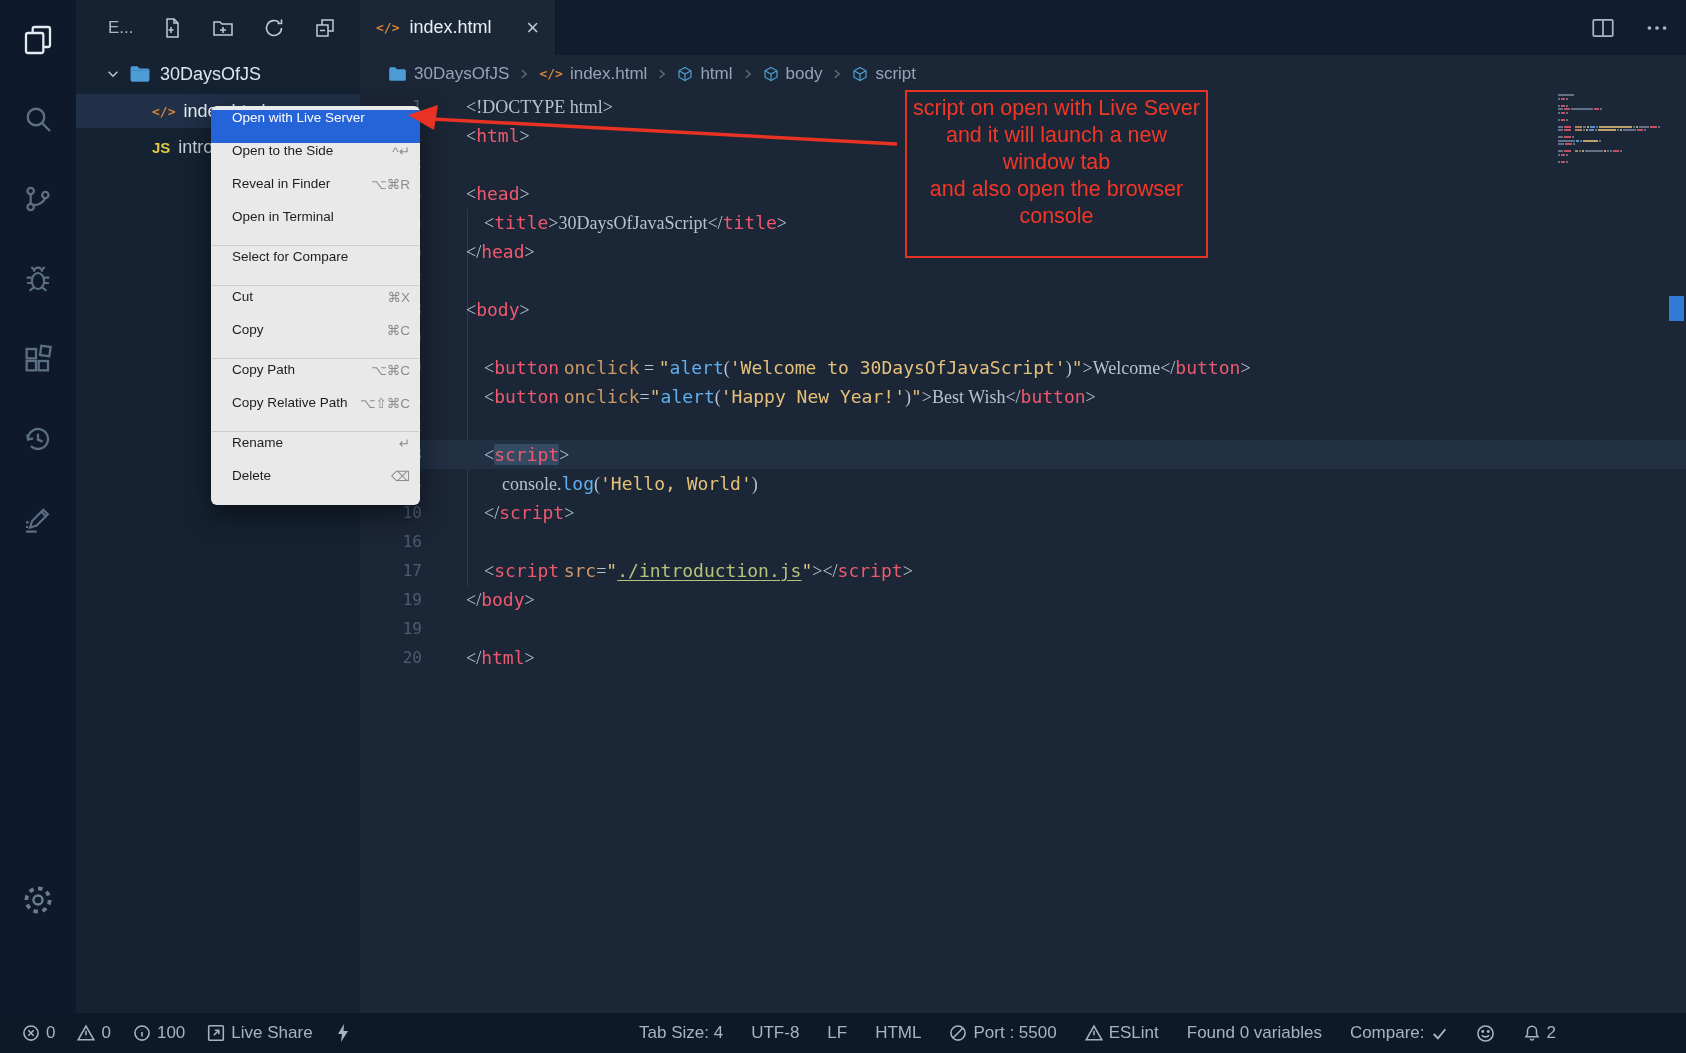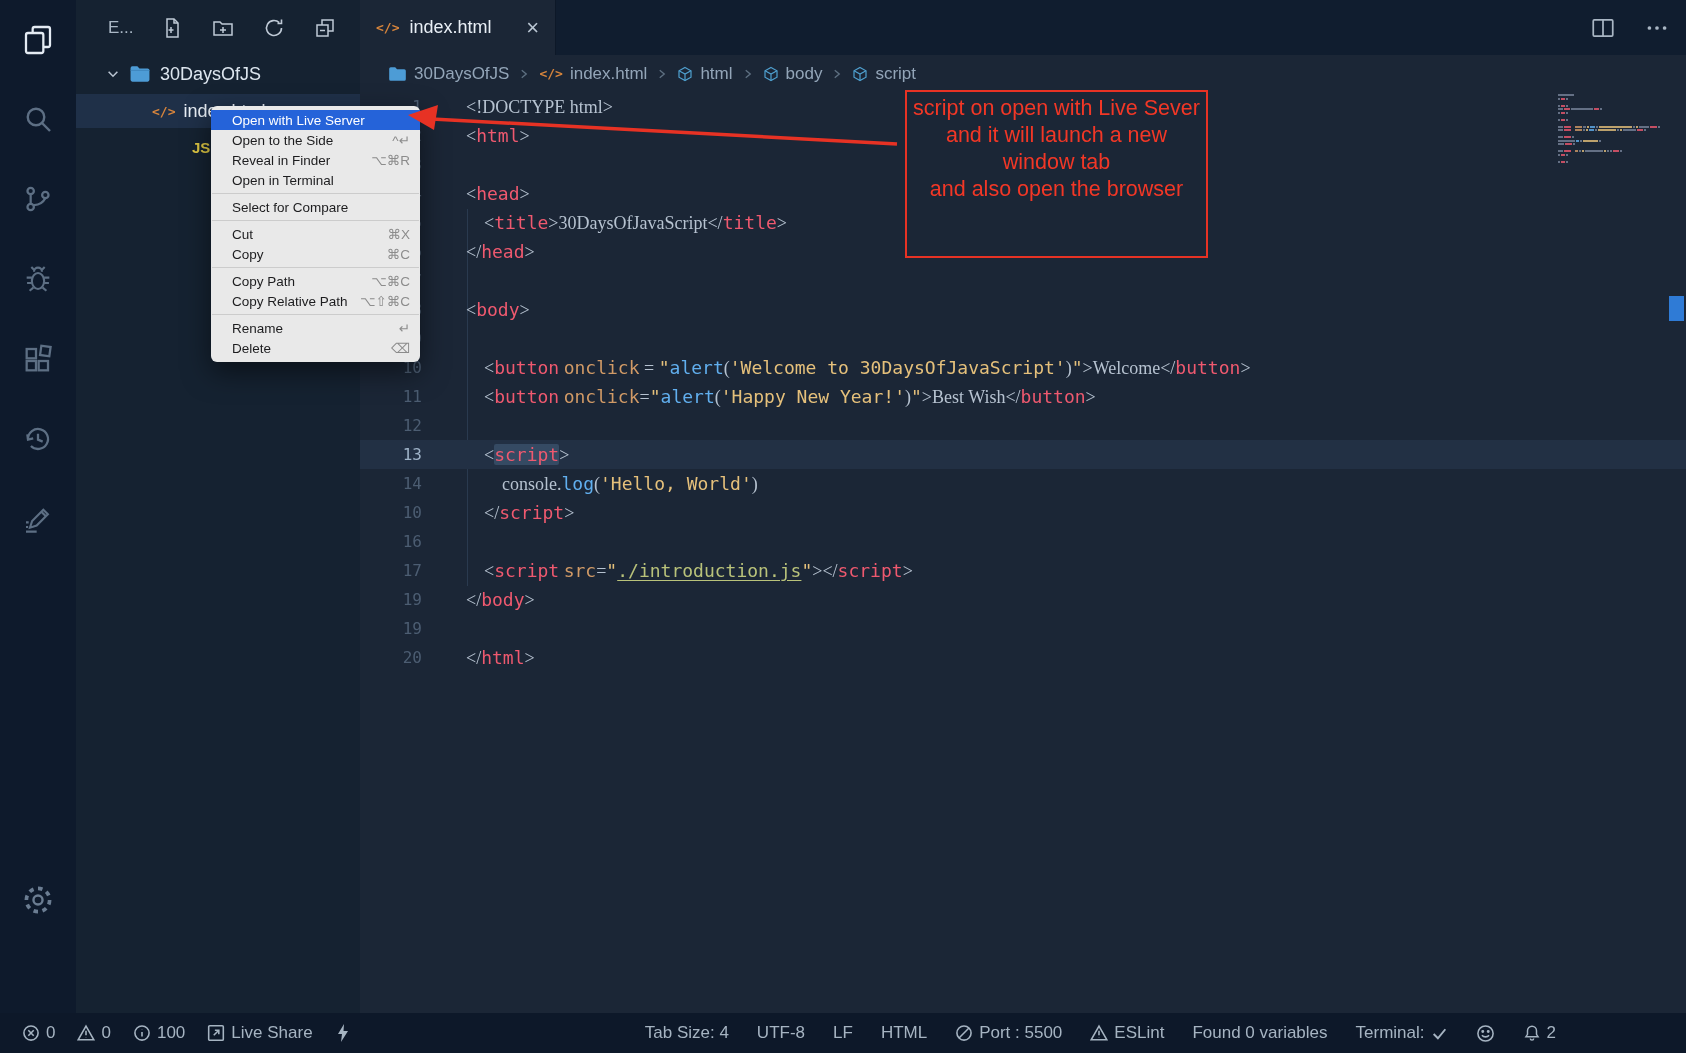--- a/index.html
+++ b/index.html
@@ -74,7 +74,7 @@
   .context-menu { position:absolute; left:211px; top:106px; width:209px; background:#e9e9e9;
     border-radius:6px; box-shadow:0 10px 28px rgba(0,0,0,.5); padding:4px 0; z-index:40;
     font-size:13.5px; color:#1d1d1f; }
-  .menu-item { height:20px; display:flex; align-items:center; padding:0 10px 0 21px; cursor:pointer; }
+  .menu-item { height:33px; display:flex; padding:0 10px 0 21px; cursor:pointer; }
   .menu-item.highlighted { background:#2563d9; color:#fff; }
   .mi-label { white-space:nowrap; }
   .shortcut { margin-left:auto; color:#8c8c8c; }

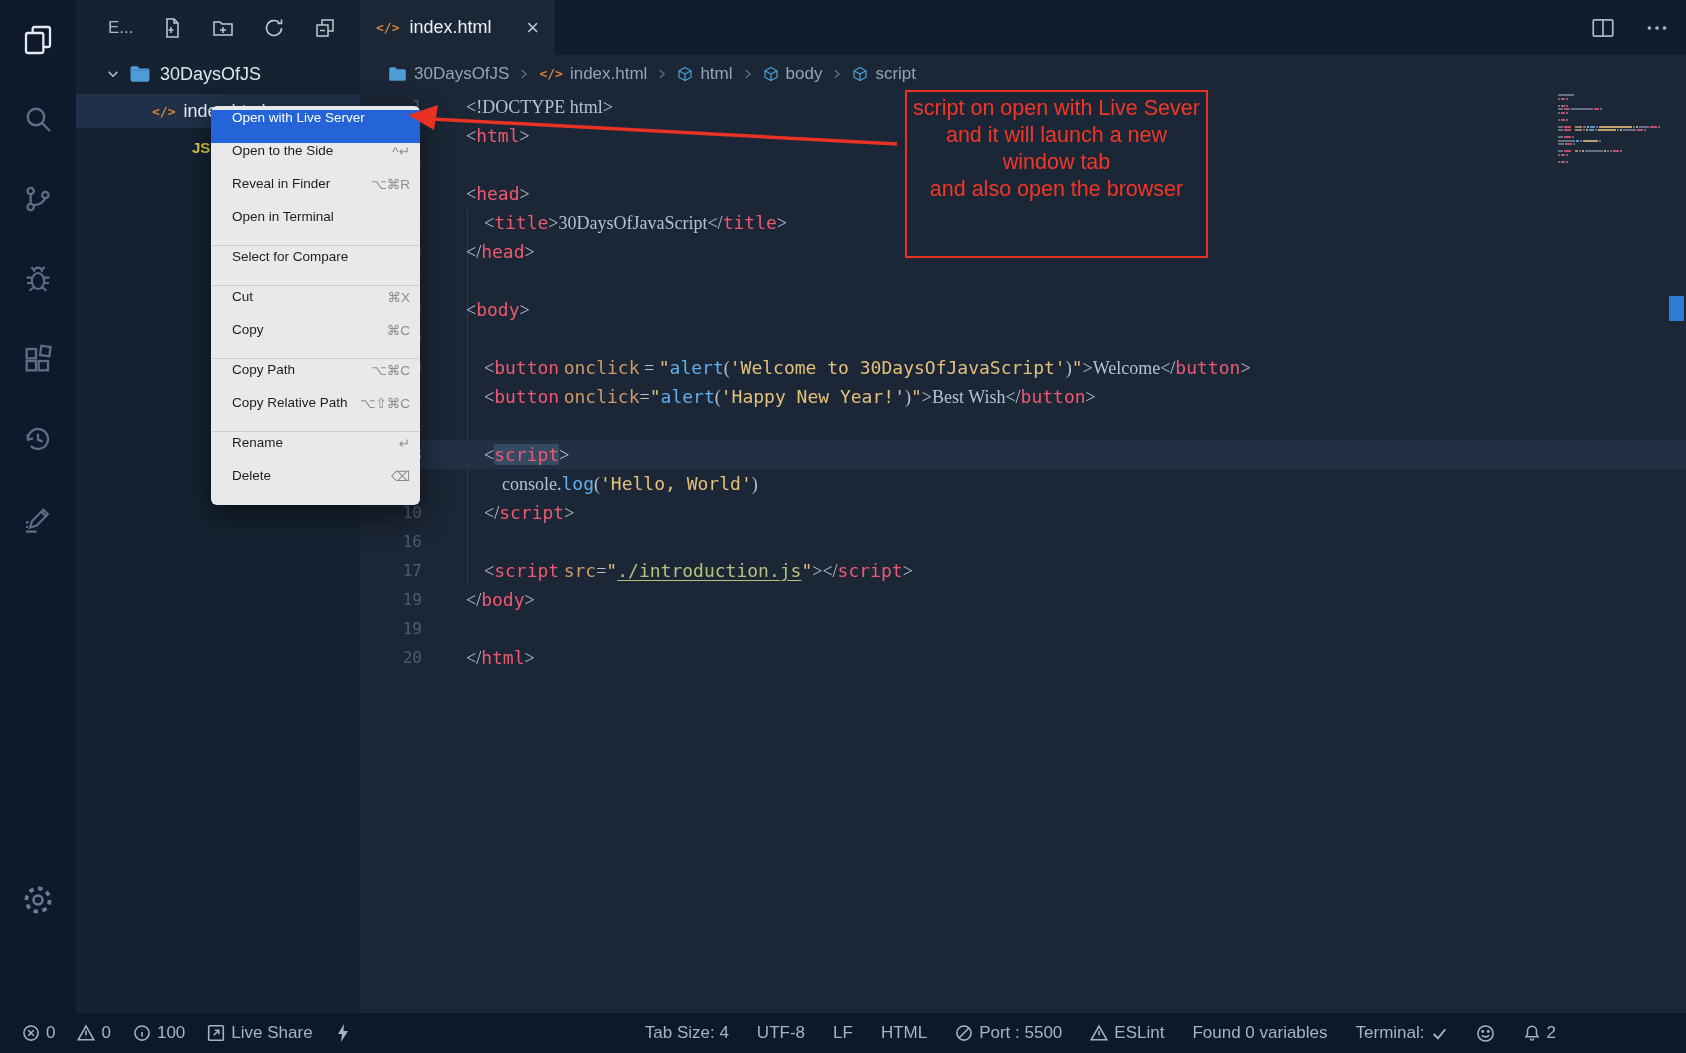--- a/index.html
+++ b/index.html
@@ -26,7 +26,7 @@
   .sb-file { position:absolute; left:0; right:0; height:34px; display:flex; align-items:center; padding-left:76px; gap:8px; font-size:18px; color:#c6d1dc; cursor:pointer; }
   .sb-file.selected { background:#1f3048; color:#e8eef5; }
   .file-ico-html { color:#d8853c; font-family:"DejaVu Sans Mono",monospace; font-weight:bold; font-size:13px; }
-  .file-ico-js { color:#dfc844; font-weight:bold; font-size:15px;margin-left:40px; }
+  .file-ico-js { color:#dfc844; font-weight:bold; font-size:15px; }
 
   
   .main { position:absolute; left:360px; top:0; right:0; bottom:40px; background:#1b2636; }

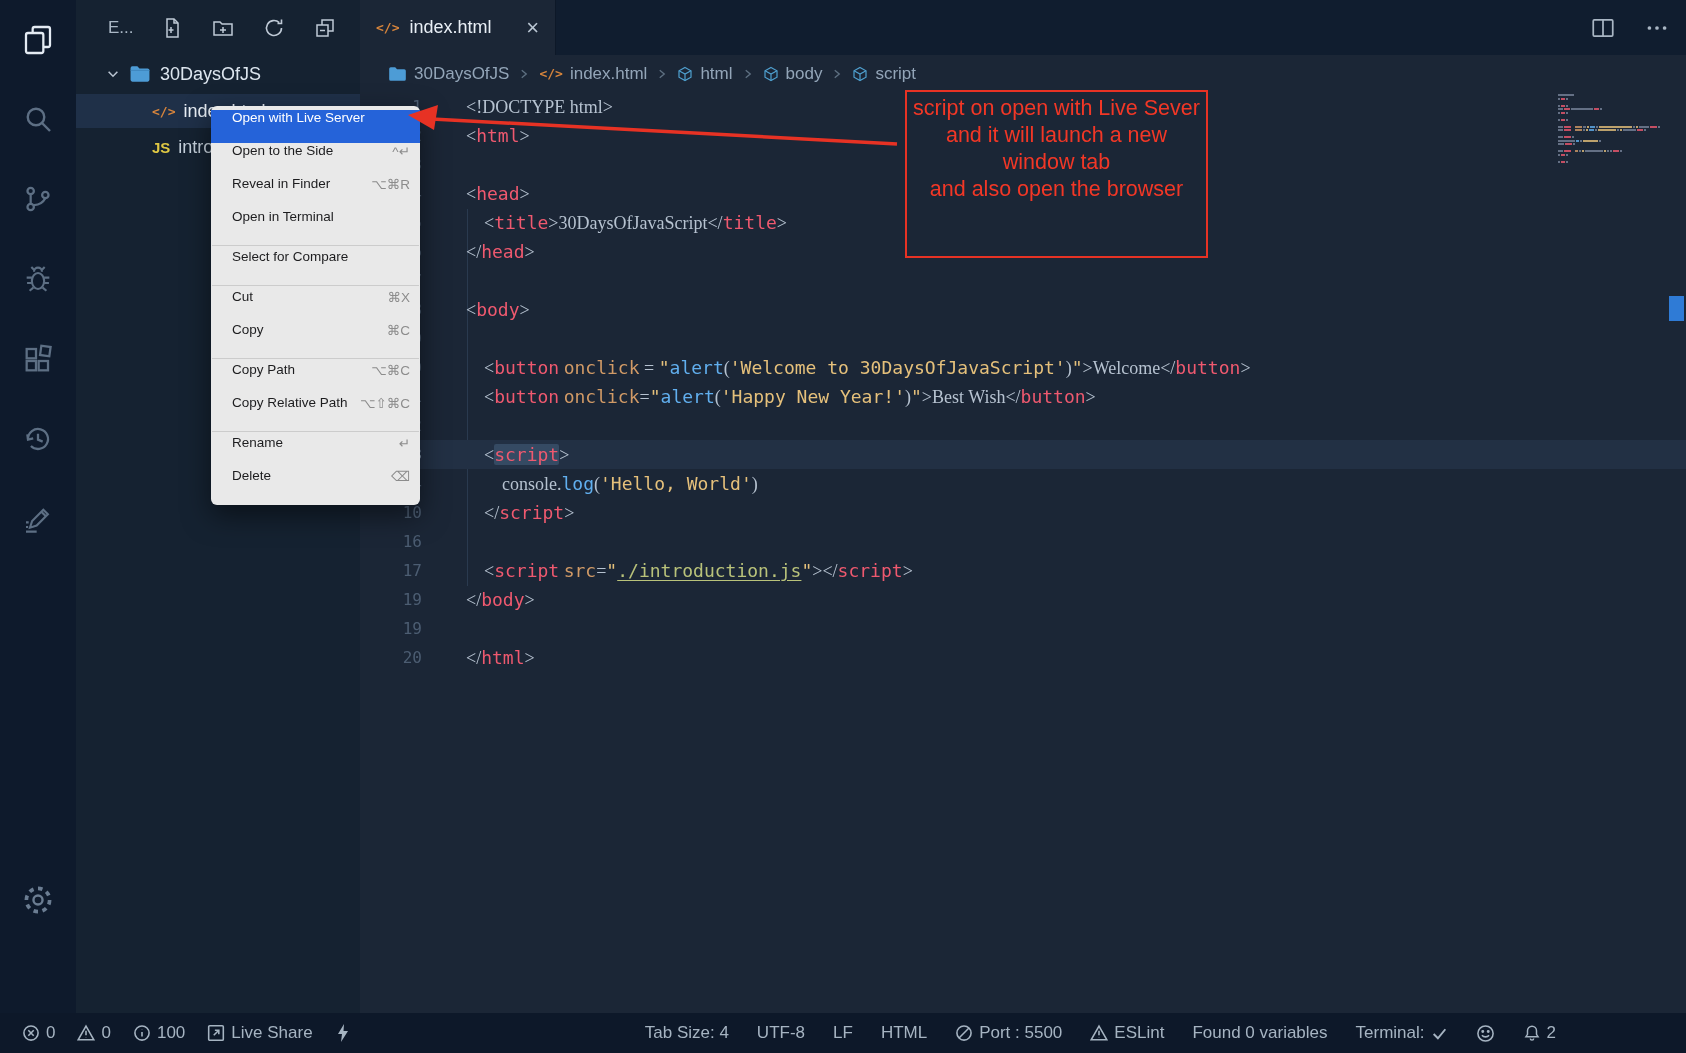--- a/index.html
+++ b/index.html
@@ -525,6 +525,7 @@
         <div>and it will launch a new</div>
         <div>window tab</div>
         <div>and also open the browser</div>
+        <div>console</div>
       </div>
   </div>
   <svg class="arrow-svg">

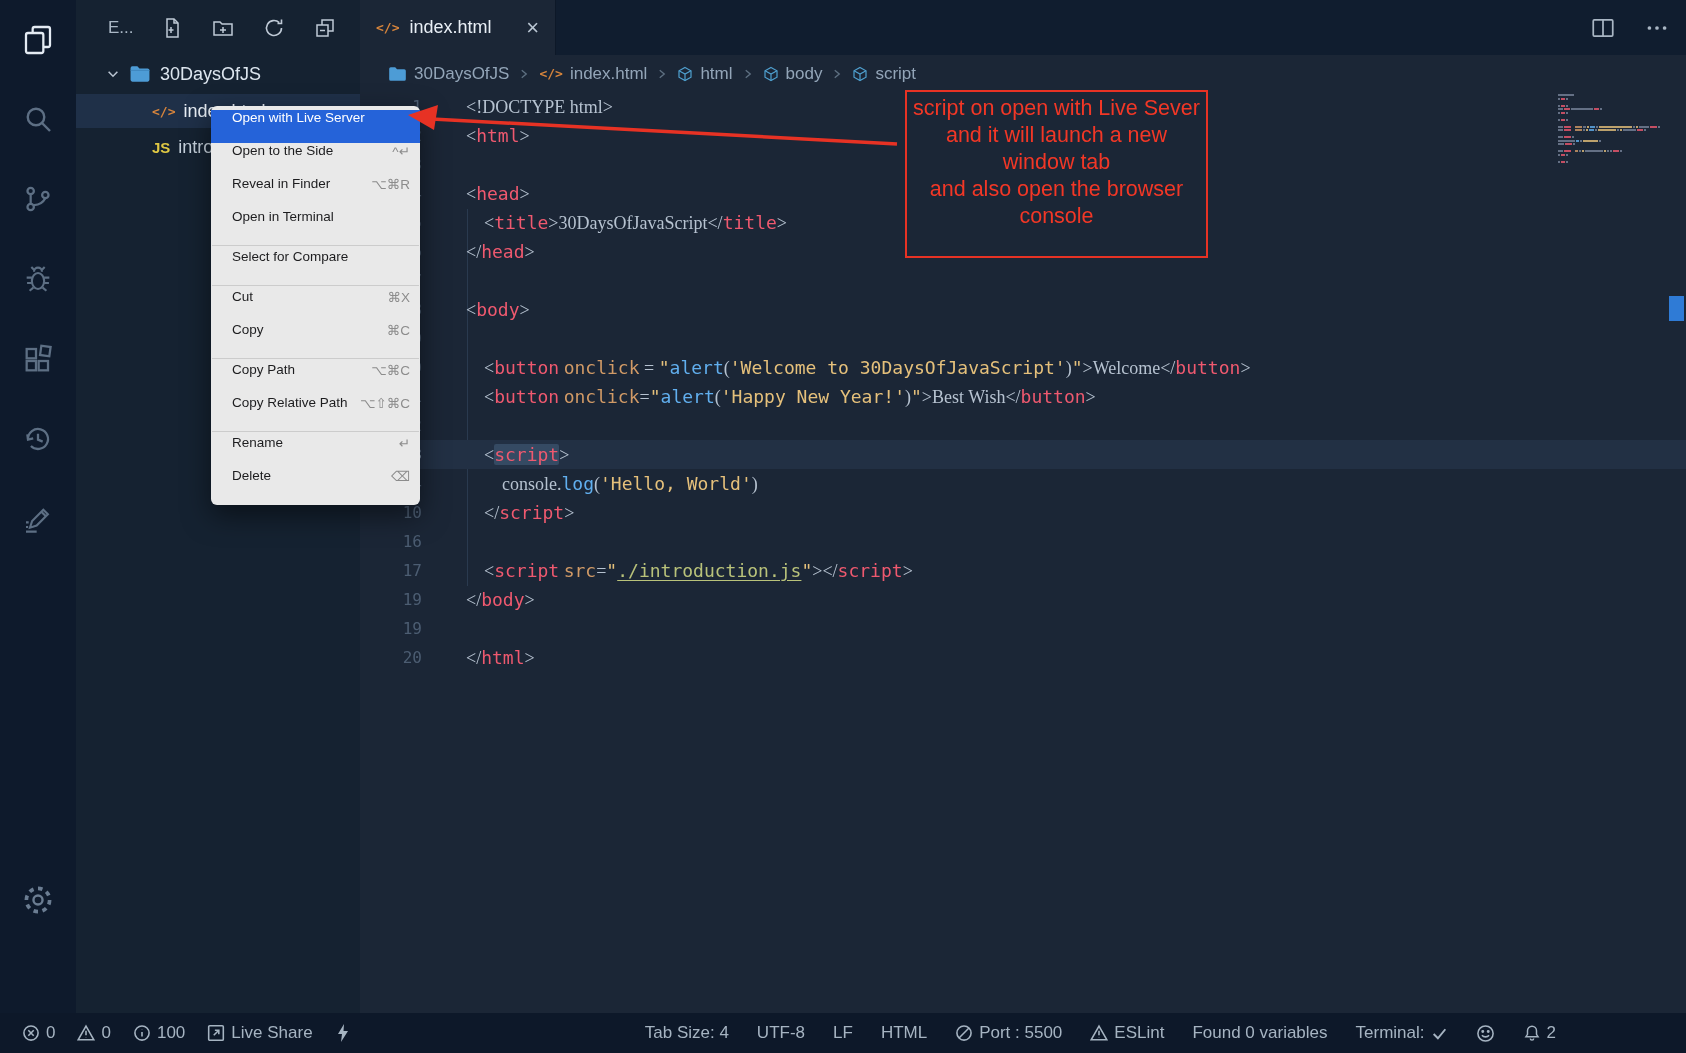--- a/index.html
+++ b/index.html
@@ -600,7 +600,7 @@
           <span>Found 0 variables</span>
         </span>
       <span class="stat">
-        <span>Terminal:</span>
+        <span>Compare:</span>
         <svg width="17" height="17" viewBox="0 0 16 16" fill="none" stroke="currentColor" stroke-width="1.8">
             <polyline points="2.5,8.5 6.5,12.5 13.5,4"></polyline>
           </svg>

